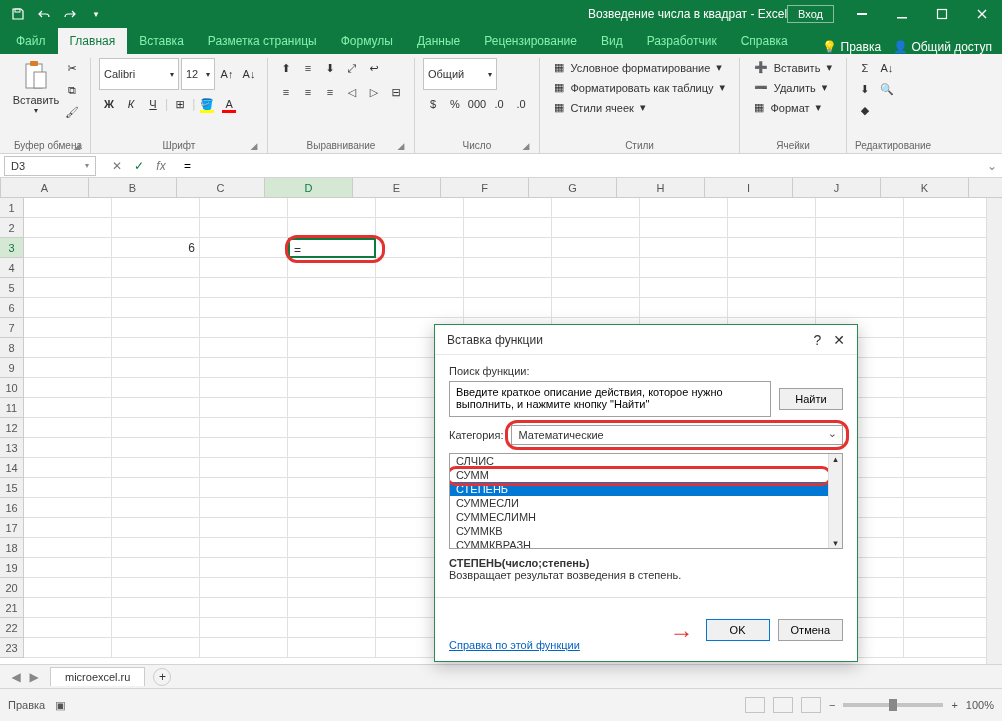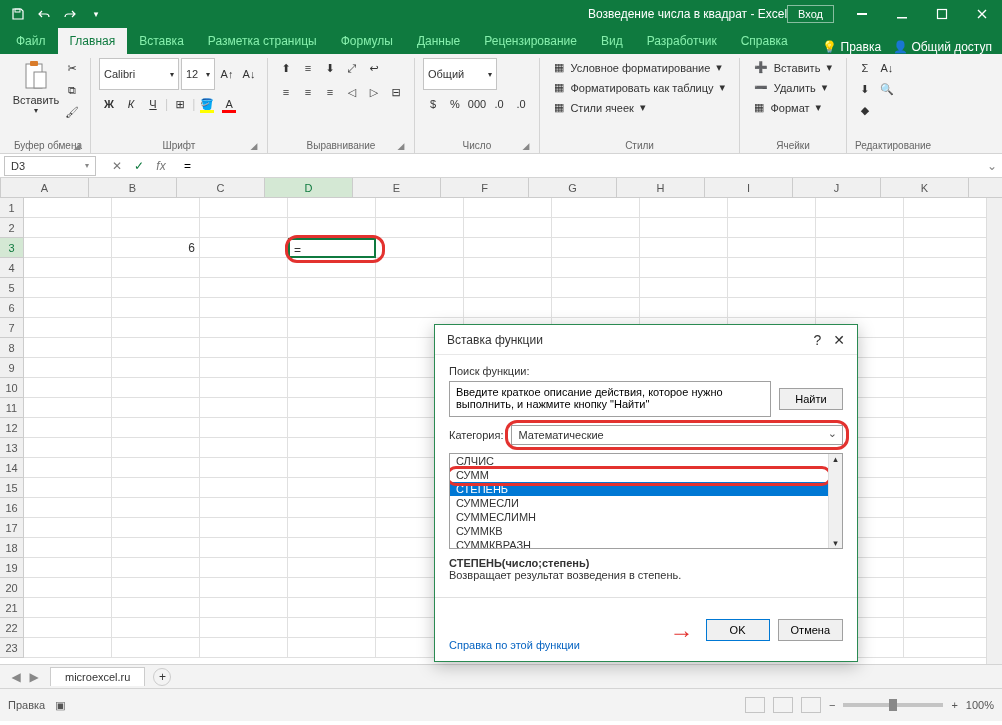--- a/index.html
+++ b/index.html
@@ -101,7 +101,7 @@
 .dlg-desc { margin-bottom: 6px; }
 .dlg-desc b { font-weight: 600; }
 .dlg-footer { border-top: 1px solid #e0e0e0; padding: 10px 14px; display: flex; align-items: center; gap: 8px; }
-.dlg-link { color: #0563c1; cursor: pointer; margin-top: 31px; }
+.dlg-link { color: #0563c1; text-decoration: underline; cursor: pointer; margin-top: 31px; }
 .dlg-footer-btns { margin-left: auto; display: flex; gap: 8px; align-items: center; }
 .arrow-red { color: #e3322f; font-size: 24px; font-weight: bold; margin-right: 4px; }
 

